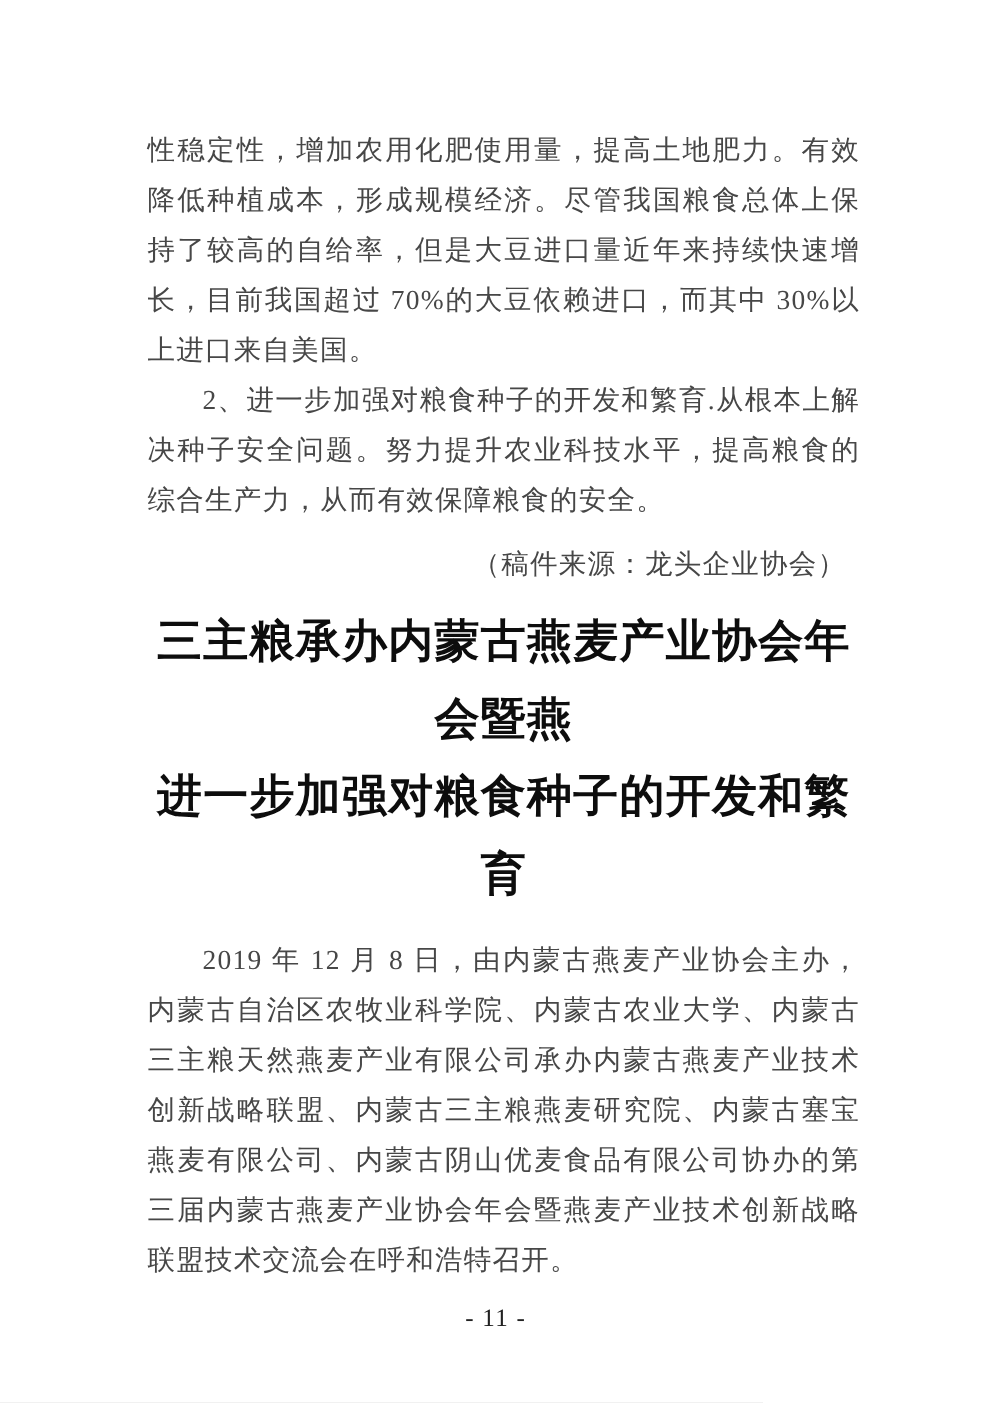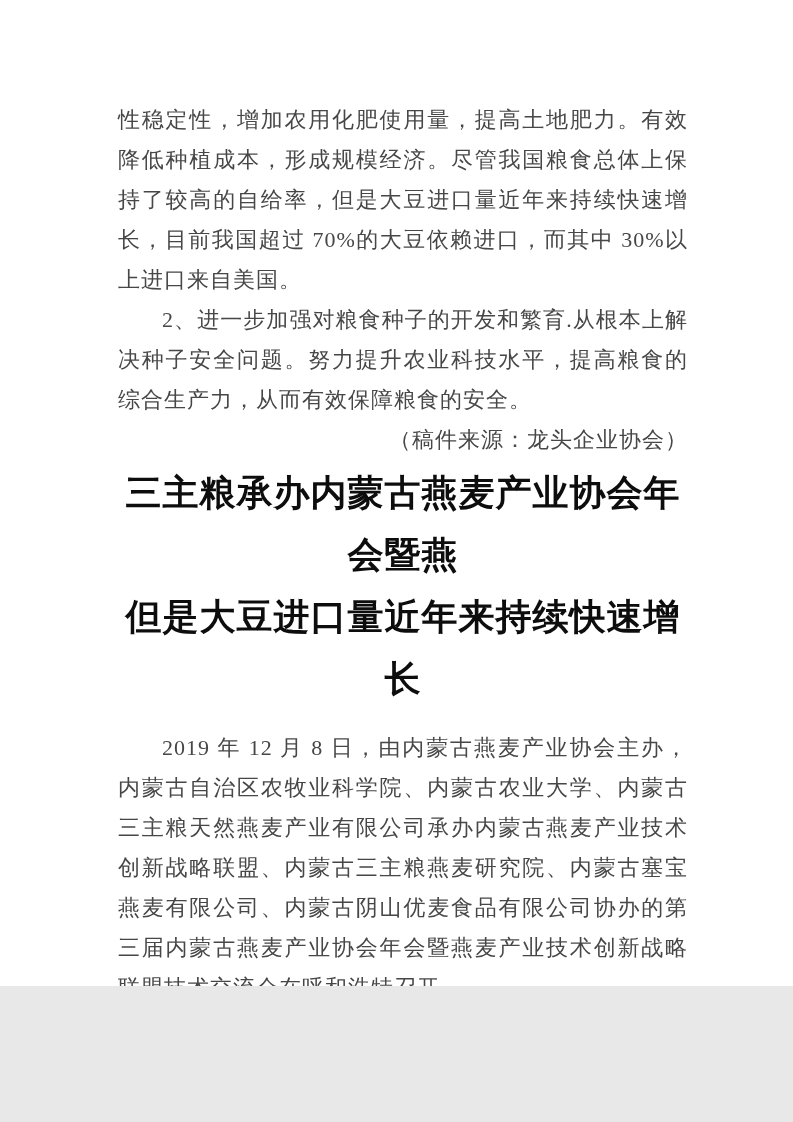--- a/index.html
+++ b/index.html
@@ -6,7 +6,7 @@
   .page {
     position: relative;
     width: 793px;
-    height: 986px;
+    height: 1122px;
     margin: 0 auto;
     background: #ffffff;
     font-family: "Liberation Serif", "DejaVu Serif", serif;

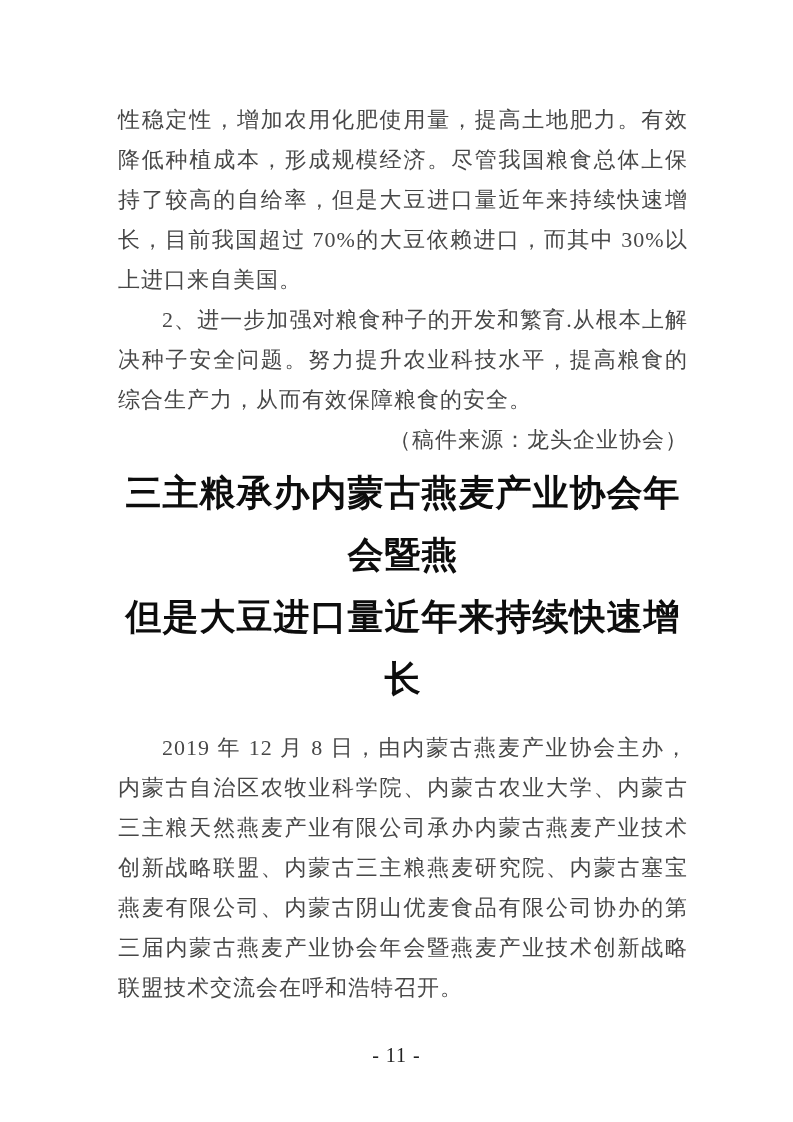--- a/index.html
+++ b/index.html
@@ -31,7 +31,7 @@
   .indent { text-indent: 2em; }
   .gap-before { margin-top: 0; }
   .source-line {
-    margin: 0;
+    margin: 11px;
     font-size: 22px;
     line-height: 40px;
     letter-spacing: 1px;

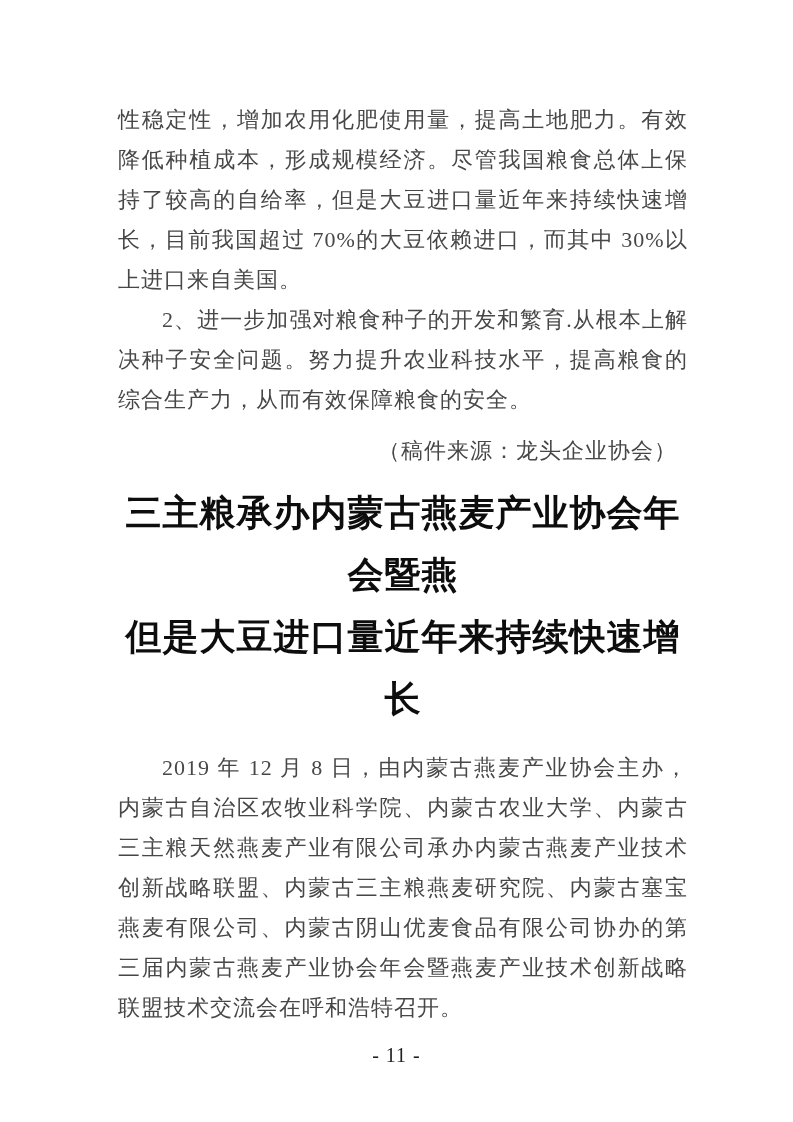--- a/index.html
+++ b/index.html
@@ -69,7 +69,7 @@
     <p class="source-line">（稿件来源：龙头企业协会）</p>
     <div class="article-title">
       <div>三主粮承办内蒙古燕麦产业协会年会暨燕</div>
-      <div>但是大豆进口量近年来持续快速增长</div>
+      <div>进一步加强对粮食种子的开发和繁育</div>
     </div>
     <p class="body-par indent last-par">2019 年 12 月 8 日，由内蒙古燕麦产业协会主办，内蒙古自治区农牧业科学院、内蒙古农业大学、内蒙古三主粮天然燕麦产业有限公司承办内蒙古燕麦产业技术创新战略联盟、内蒙古三主粮燕麦研究院、内蒙古塞宝燕麦有限公司、内蒙古阴山优麦食品有限公司协办的第三届内蒙古燕麦产业协会年会暨燕麦产业技术创新战略联盟技术交流会在呼和浩特召开。</p>
   </div>

